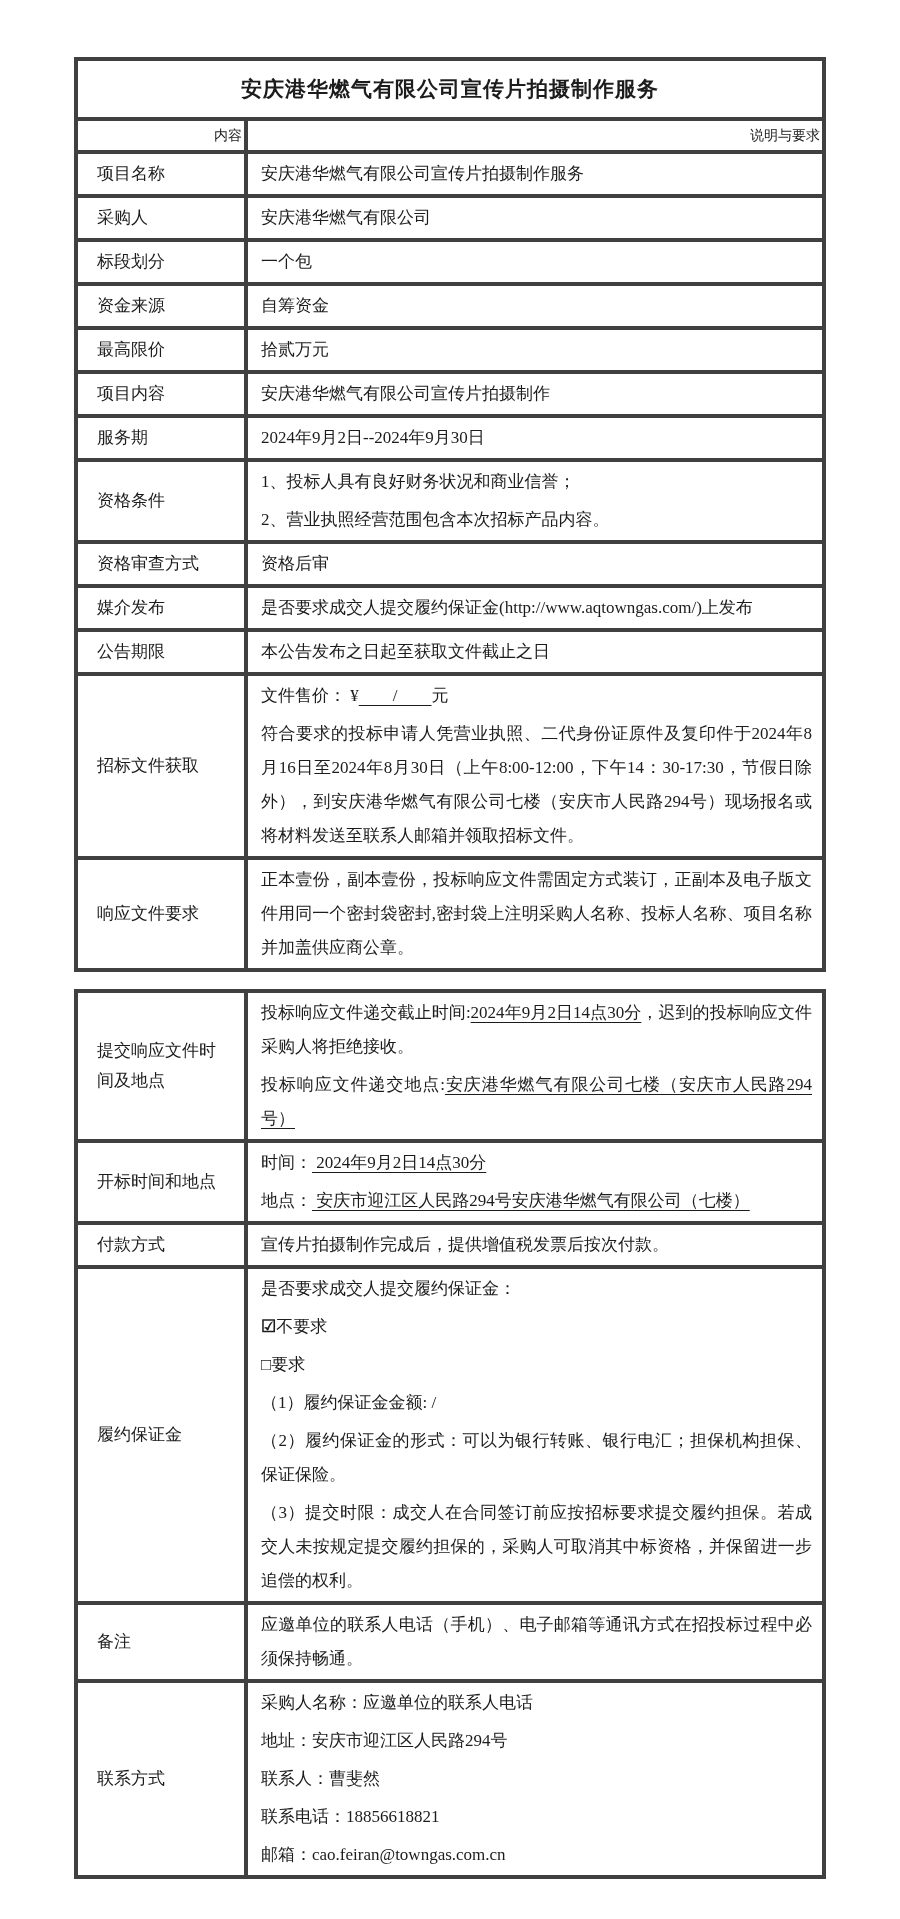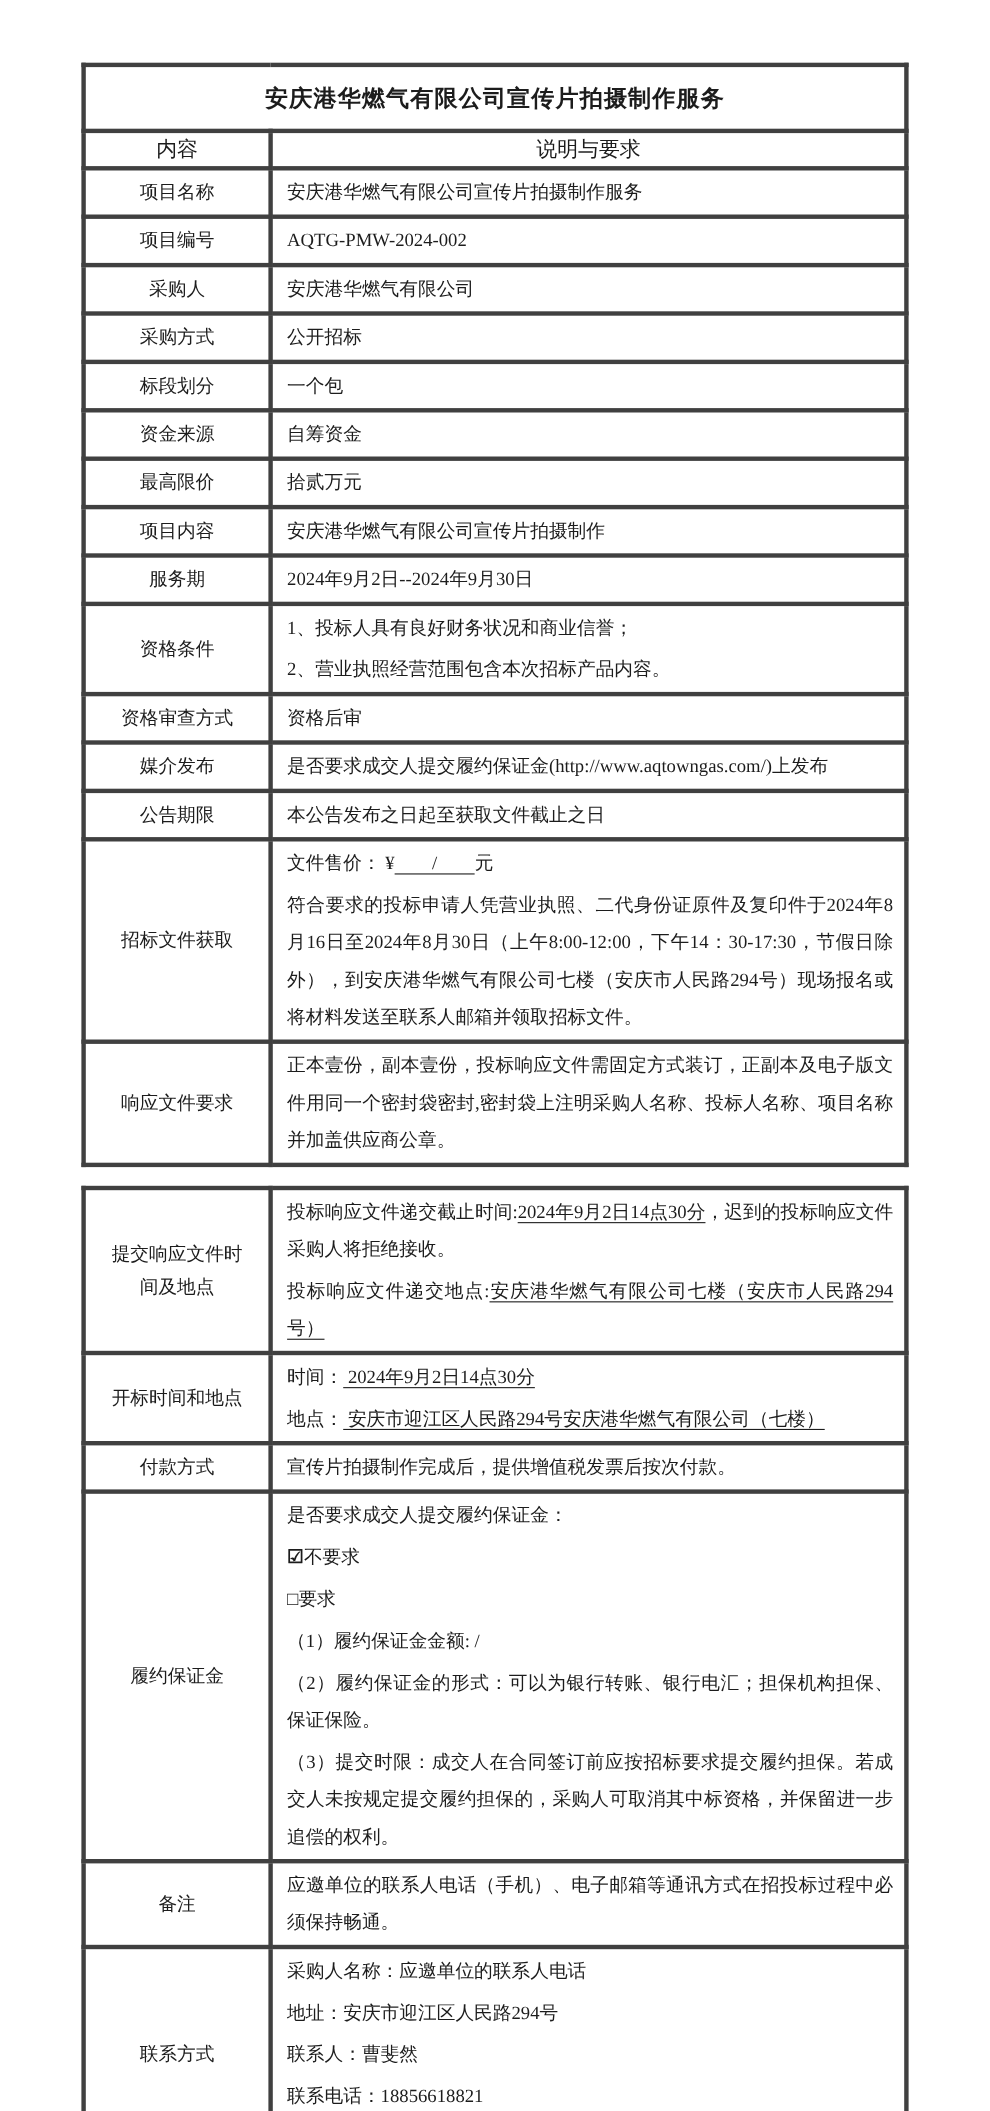--- a/index.html
+++ b/index.html
@@ -22,7 +22,7 @@
     height:60px;text-align:center;font-weight:bold;font-size:21px;
     letter-spacing:1px;
   }
-  .row-head td{height:33px;text-align:center;font-size:19px;padding:2px;}
+  .row-head td{height:33px;text-align:right;font-size:14px;padding:2px;}
   .u{text-decoration:underline;text-underline-offset:4px;}
   [data-name="checkbox-checked-icon"]{font-weight:bold;}
   .t2{margin-top:17px;}

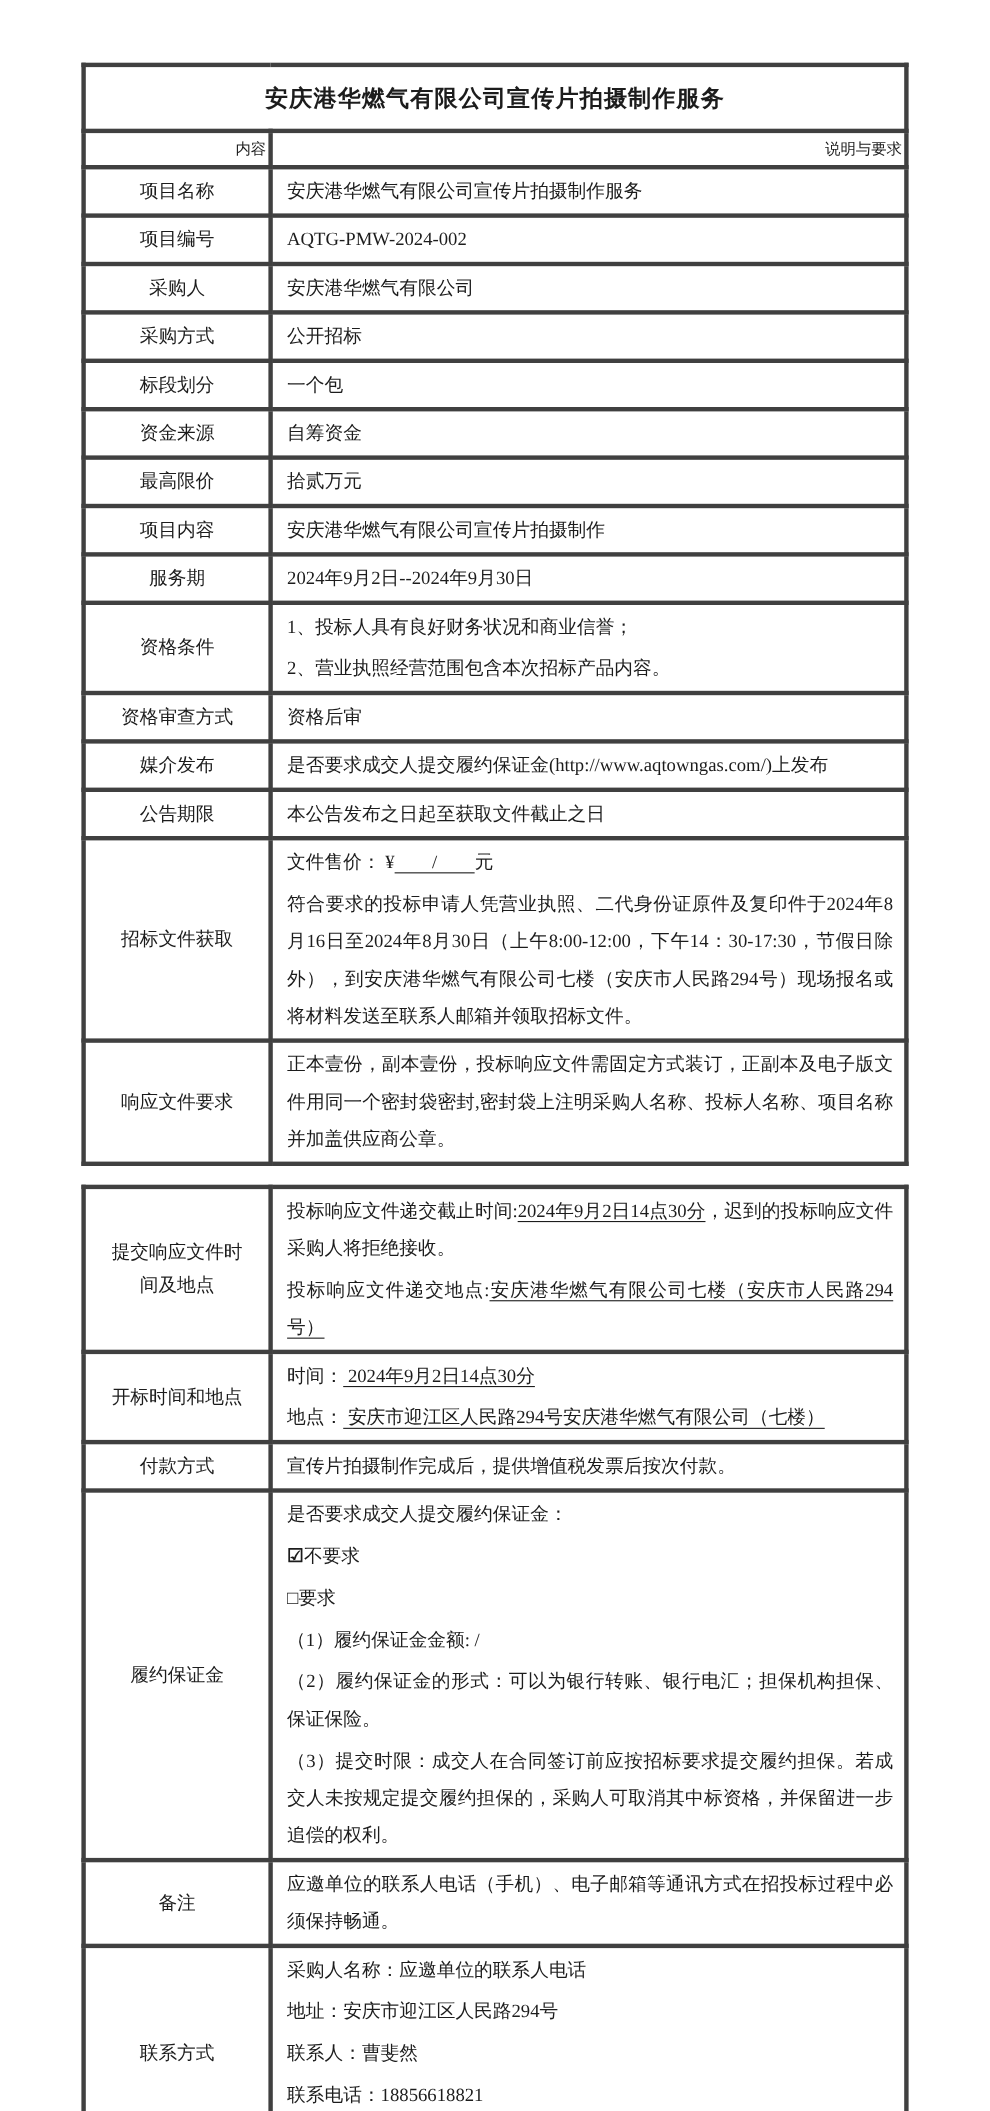--- a/index.html
+++ b/index.html
@@ -12,7 +12,7 @@
   table{border-collapse:collapse;width:100%;table-layout:fixed;}
   td{border:4px solid #404040;vertical-align:middle;box-sizing:border-box;}
   td.label{
-    width:170px;text-align:center;padding:2px 19px;
+    width:170px;padding:2px 19px;
     font-size:17px;line-height:30px;
   }
   td.content{padding:3px 10px 3px 13px;font-size:17px;}

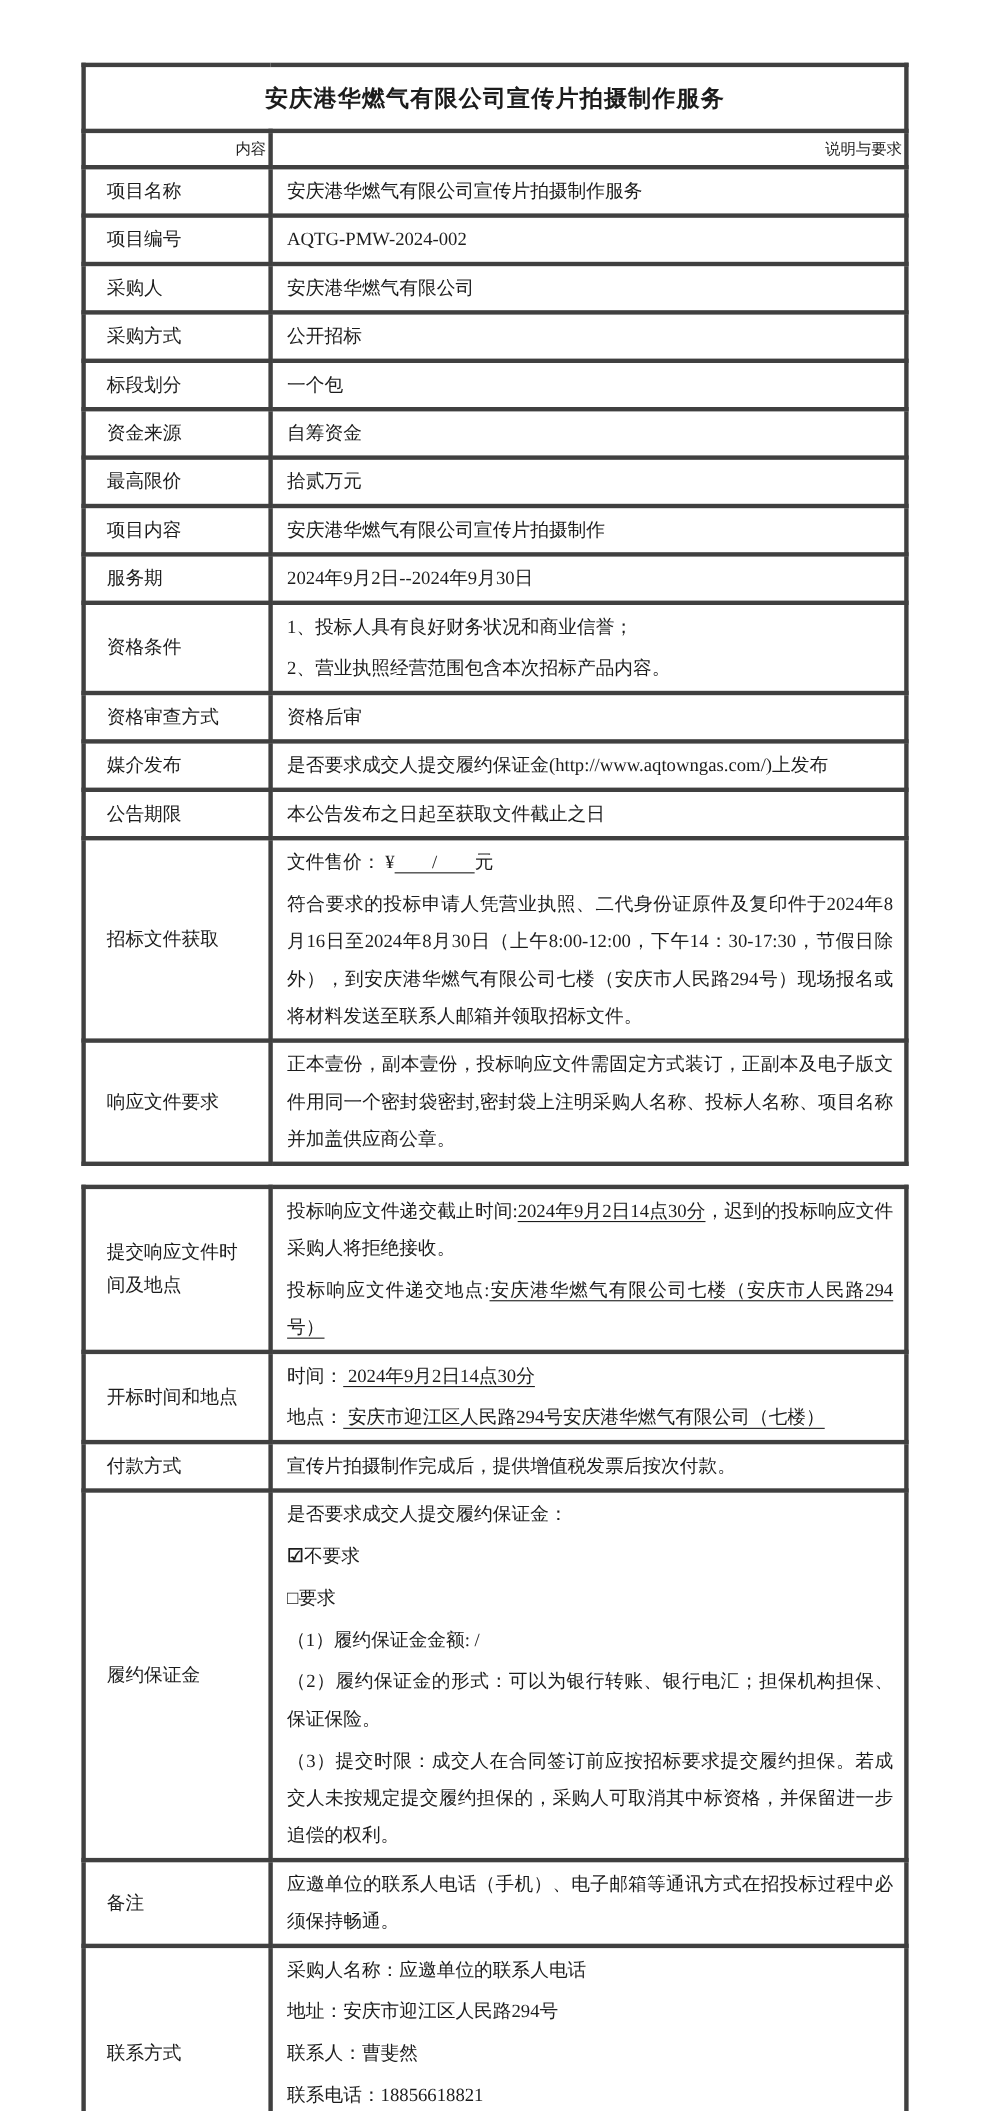--- a/index.html
+++ b/index.html
@@ -51,12 +51,6 @@
           <td class="label" data-name="row-label">项目名称</td>
           <td class="content" data-name="row-content">
             <p data-name="paragraph"><span data-name="text-segment">安庆港华燃气有限公司宣传片拍摄制作服务</span></p>
-          </td>
-        </tr>
-        <tr data-name="table-row">
-          <td class="label" data-name="row-label">项目编号</td>
-          <td class="content" data-name="row-content">
-            <p data-name="paragraph"><span data-name="text-segment">AQTG-PMW-2024-002</span></p>
           </td>
         </tr>
         <tr data-name="table-row">

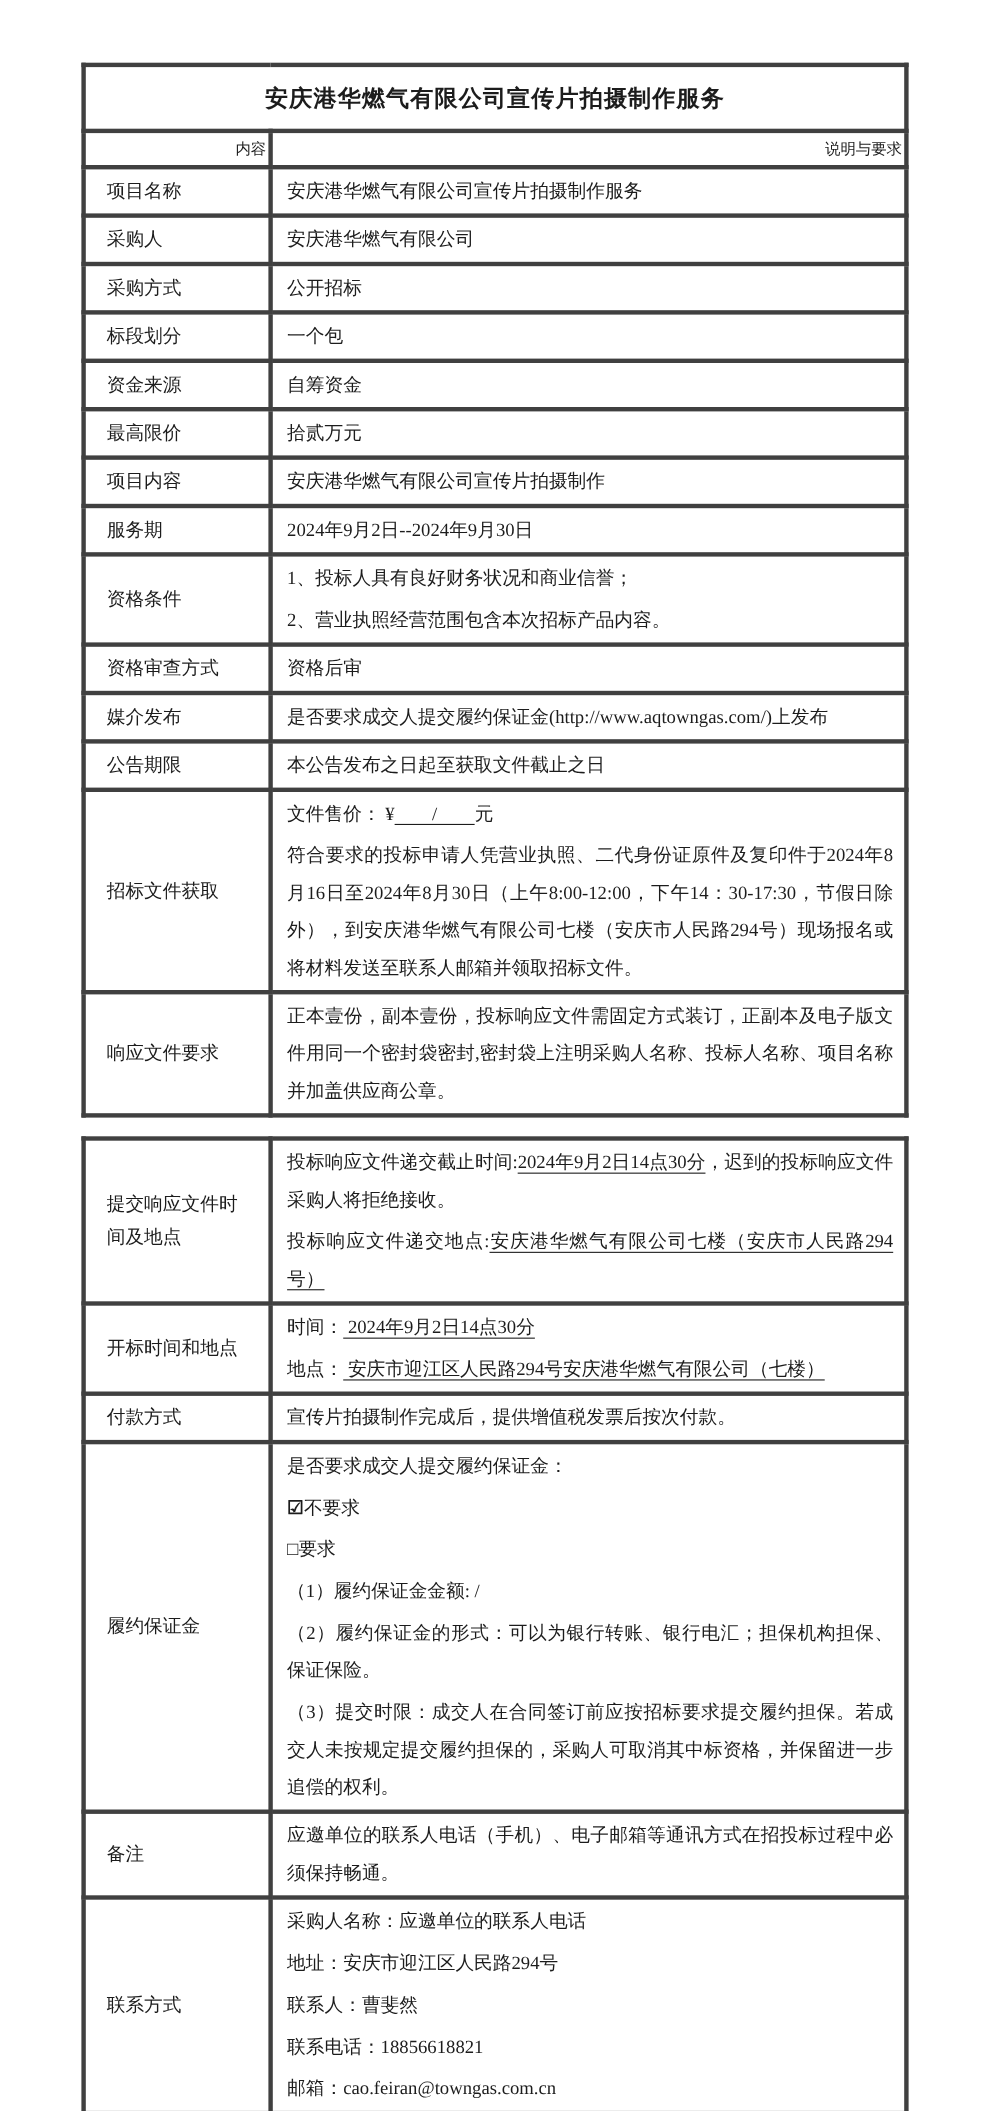--- a/index.html
+++ b/index.html
@@ -57,12 +57,6 @@
           <td class="label" data-name="row-label">采购人</td>
           <td class="content" data-name="row-content">
             <p data-name="paragraph"><span data-name="text-segment">安庆港华燃气有限公司</span></p>
-          </td>
-        </tr>
-        <tr data-name="table-row">
-          <td class="label" data-name="row-label">采购方式</td>
-          <td class="content" data-name="row-content">
-            <p data-name="paragraph"><span data-name="text-segment">公开招标</span></p>
           </td>
         </tr>
         <tr data-name="table-row">

